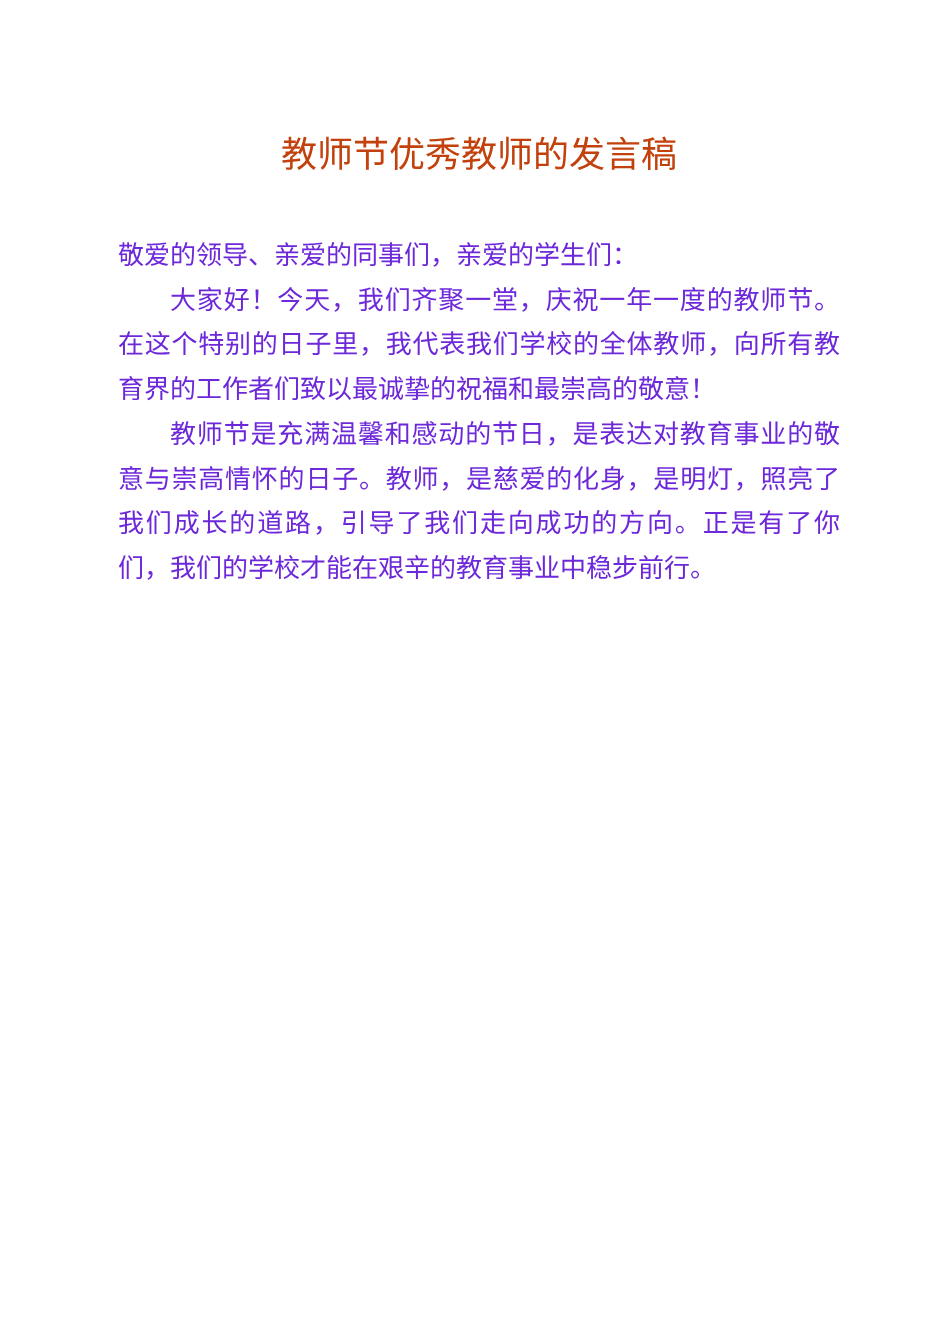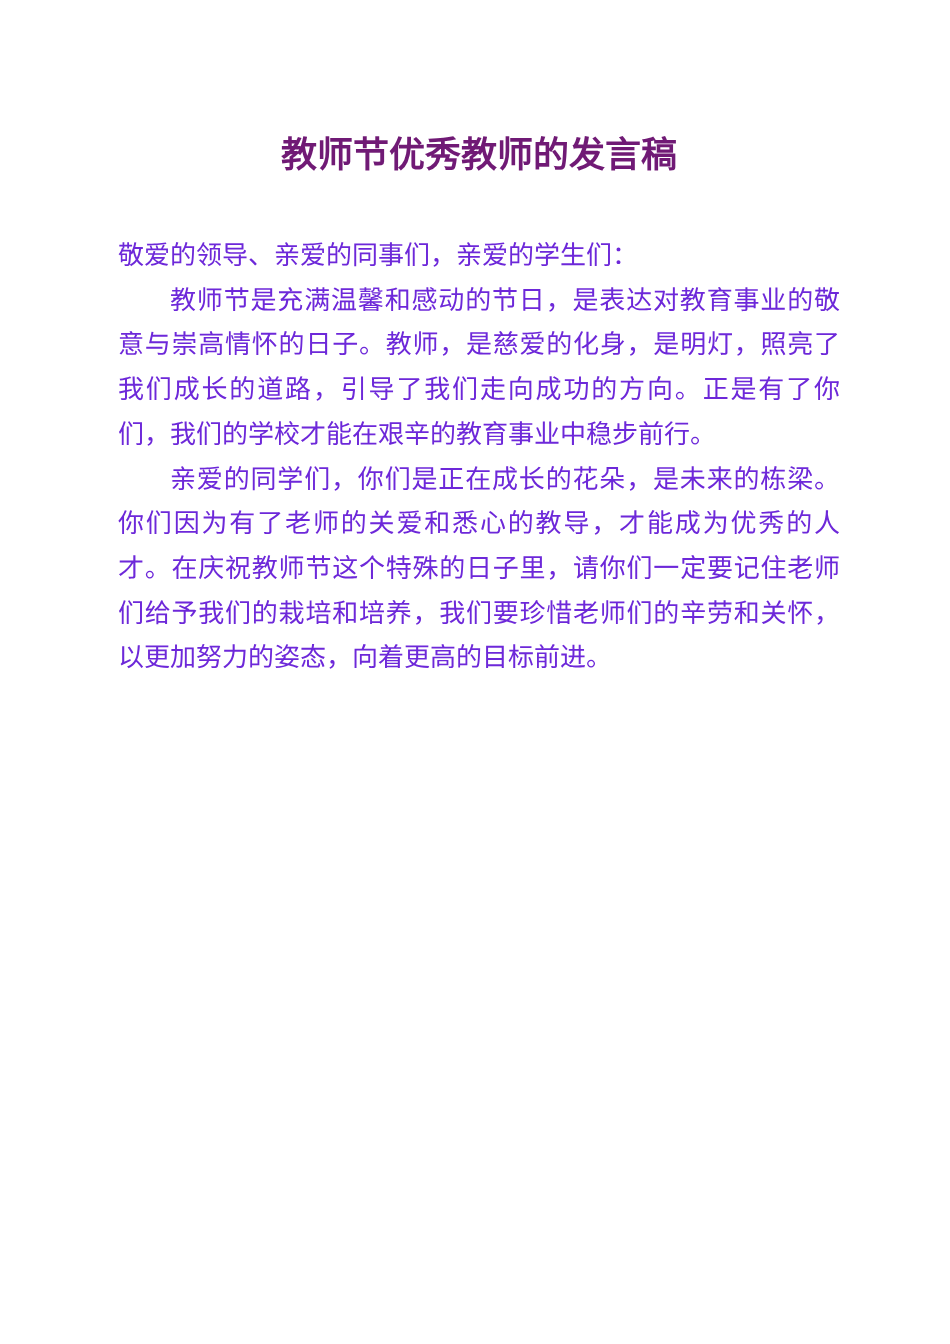--- a/index.html
+++ b/index.html
@@ -25,11 +25,11 @@
     margin: 0 0 50px 0;
     font-size: 36px;
     line-height: 58px;
-    font-weight: bold;
+    font-weight: normal;
     text-align: center;
     letter-spacing: 0px;
     font-family: "Liberation Serif", "DejaVu Serif", serif;
-    color: #701a75;
+    color: #c2410c;
     white-space: nowrap;
   }
   .body-text p {

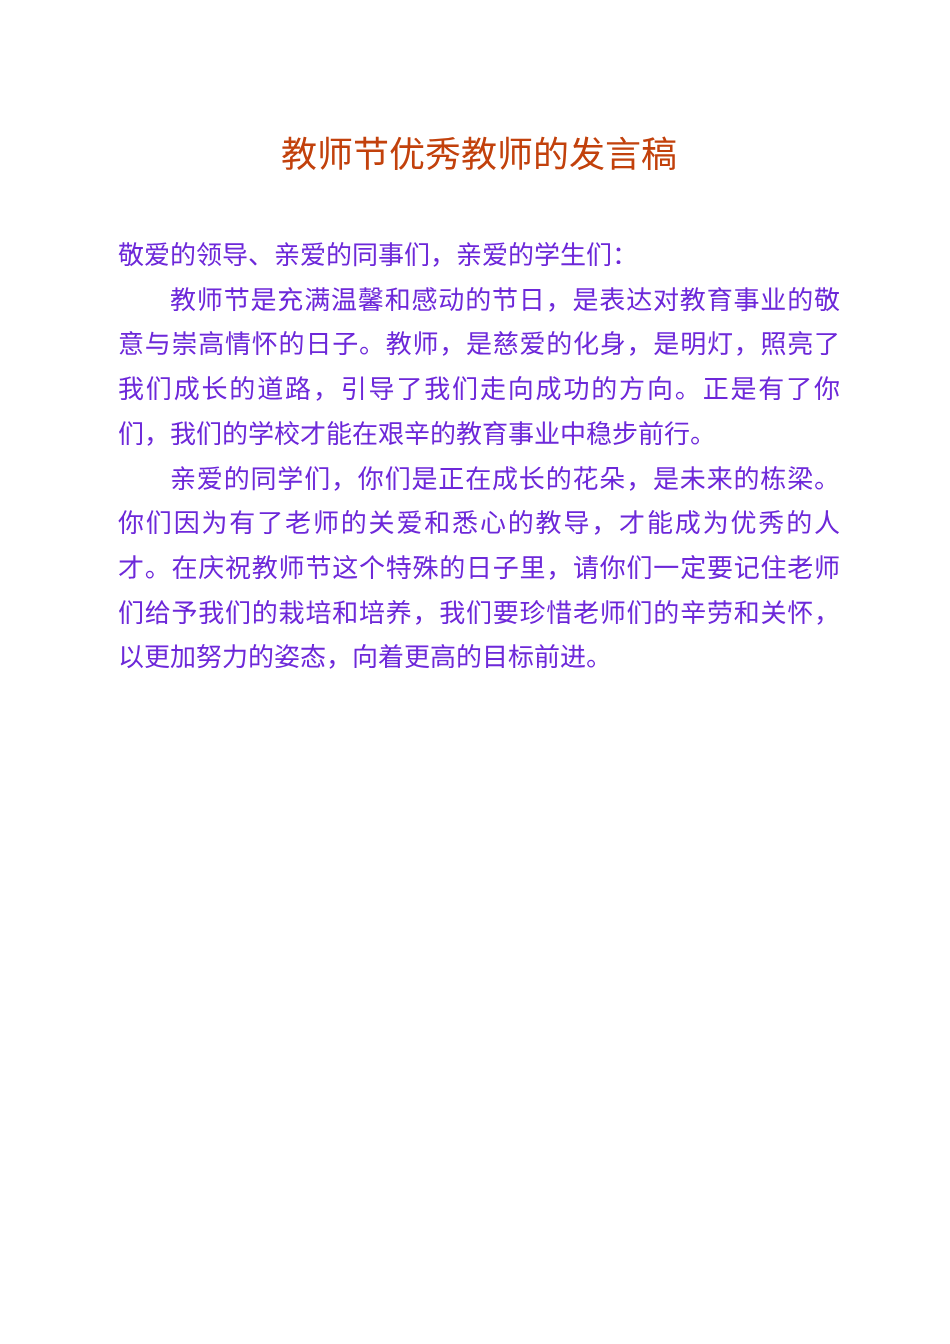--- a/index.html
+++ b/index.html
@@ -54,6 +54,7 @@
     <h1 class="doc-title">教师节优秀教师的发言稿</h1>
     <div class="body-text">
       <p>敬爱的领导、亲爱的同事们，亲爱的学生们：</p>
+      <p class="indent">大家好！今天，我们齐聚一堂，庆祝一年一度的教师节。在这个特别的日子里，我代表我们学校的全体教师，向所有教育界的工作者们致以最诚挚的祝福和最崇高的敬意！</p>
       <p class="indent">教师节是充满温馨和感动的节日，是表达对教育事业的敬意与崇高情怀的日子。教师，是慈爱的化身，是明灯，照亮了我们成长的道路，引导了我们走向成功的方向。正是有了你们，我们的学校才能在艰辛的教育事业中稳步前行。</p>
       <p class="indent">亲爱的同学们，你们是正在成长的花朵，是未来的栋梁。你们因为有了老师的关爱和悉心的教导，才能成为优秀的人才。在庆祝教师节这个特殊的日子里，请你们一定要记住老师们给予我们的栽培和培养，我们要珍惜老师们的辛劳和关怀，以更加努力的姿态，向着更高的目标前进。</p>
     </div>

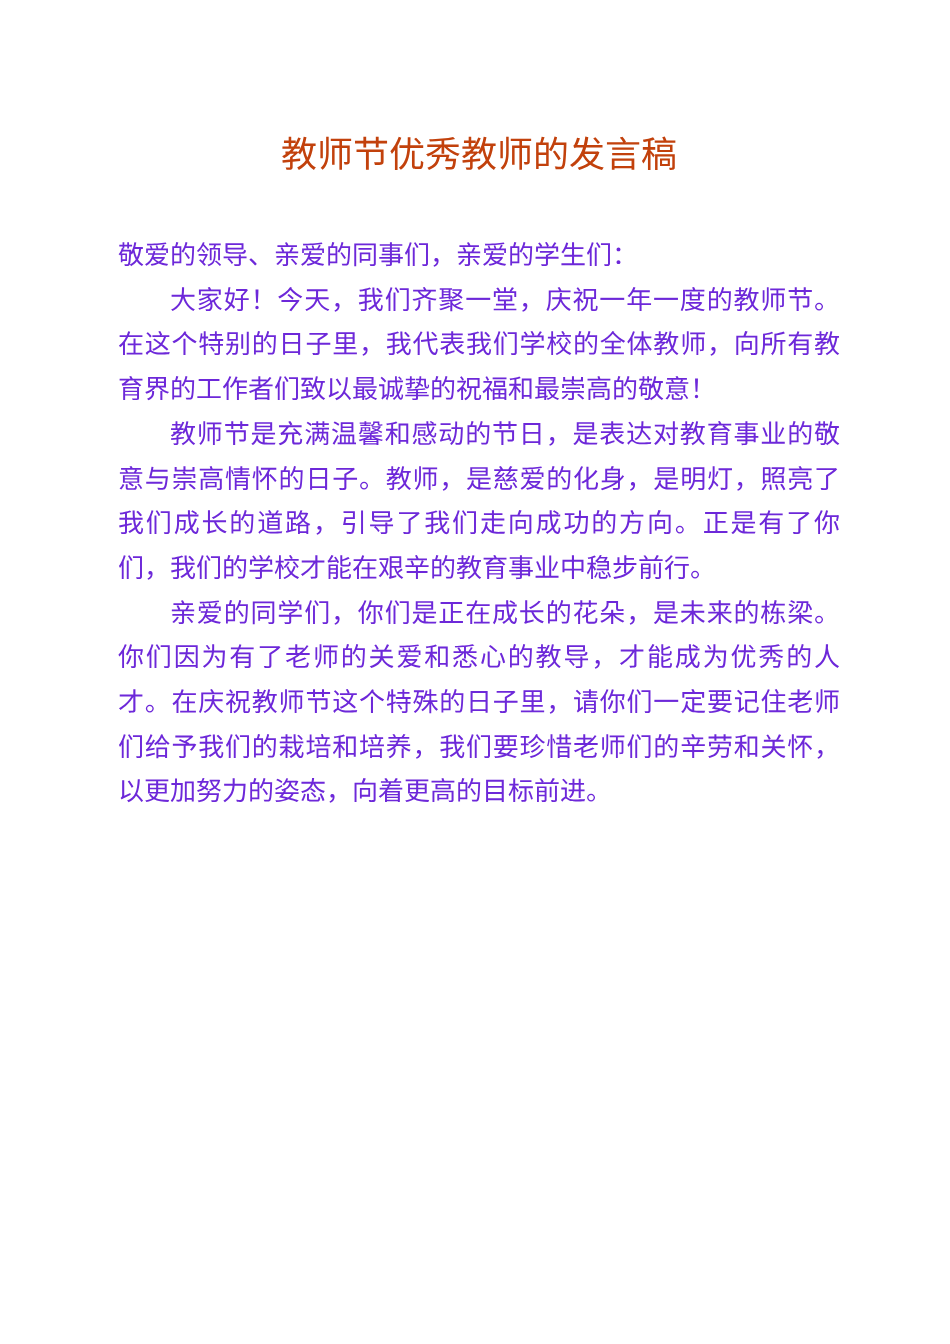--- a/index.html
+++ b/index.html
@@ -56,7 +56,6 @@
       <p>敬爱的领导、亲爱的同事们，亲爱的学生们：</p>
       <p class="indent">大家好！今天，我们齐聚一堂，庆祝一年一度的教师节。在这个特别的日子里，我代表我们学校的全体教师，向所有教育界的工作者们致以最诚挚的祝福和最崇高的敬意！</p>
       <p class="indent">教师节是充满温馨和感动的节日，是表达对教育事业的敬意与崇高情怀的日子。教师，是慈爱的化身，是明灯，照亮了我们成长的道路，引导了我们走向成功的方向。正是有了你们，我们的学校才能在艰辛的教育事业中稳步前行。</p>
-      <p class="indent">亲爱的同学们，你们是正在成长的花朵，是未来的栋梁。你们因为有了老师的关爱和悉心的教导，才能成为优秀的人才。在庆祝教师节这个特殊的日子里，请你们一定要记住老师们给予我们的栽培和培养，我们要珍惜老师们的辛劳和关怀，以更加努力的姿态，向着更高的目标前进。</p>
     </div>
   </div>
 </div>

